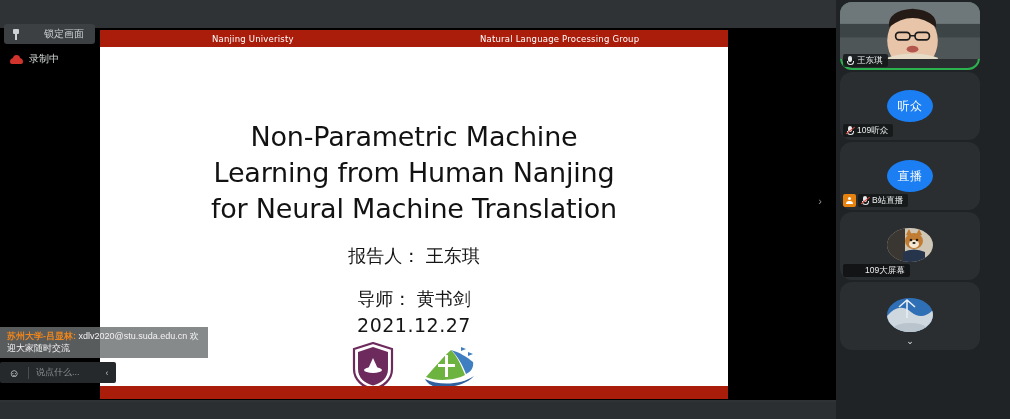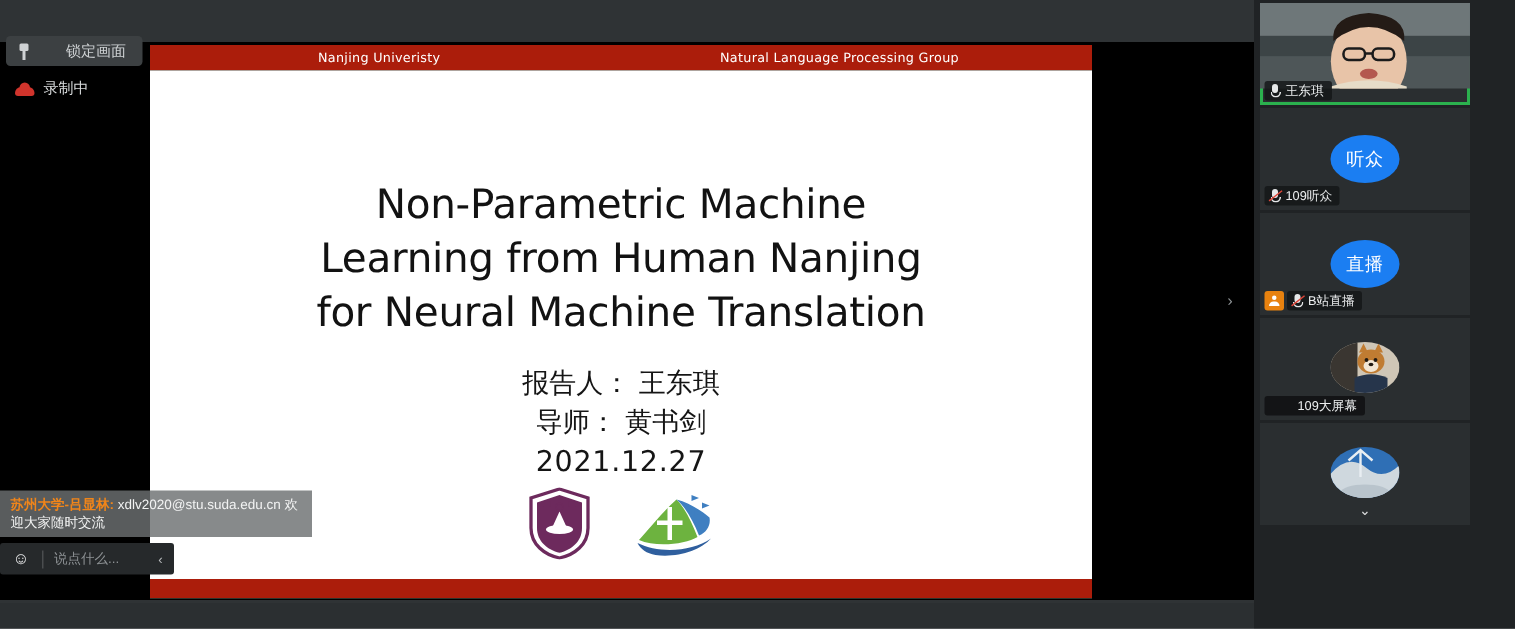--- a/index.html
+++ b/index.html
@@ -133,7 +133,7 @@
   }
   .tile {
     position: relative; width: 140px; height: 68px; margin-bottom: 2px;
-    background: #2a2e30; border-radius: 0; overflow: hidden;
+    background: #2a2e30; border-radius: 12px; overflow: hidden;
   }
   .tile.active { outline: 2px solid #2bb14e; outline-offset: -2px; }
   .tile-photo { position: absolute; inset: 0; }

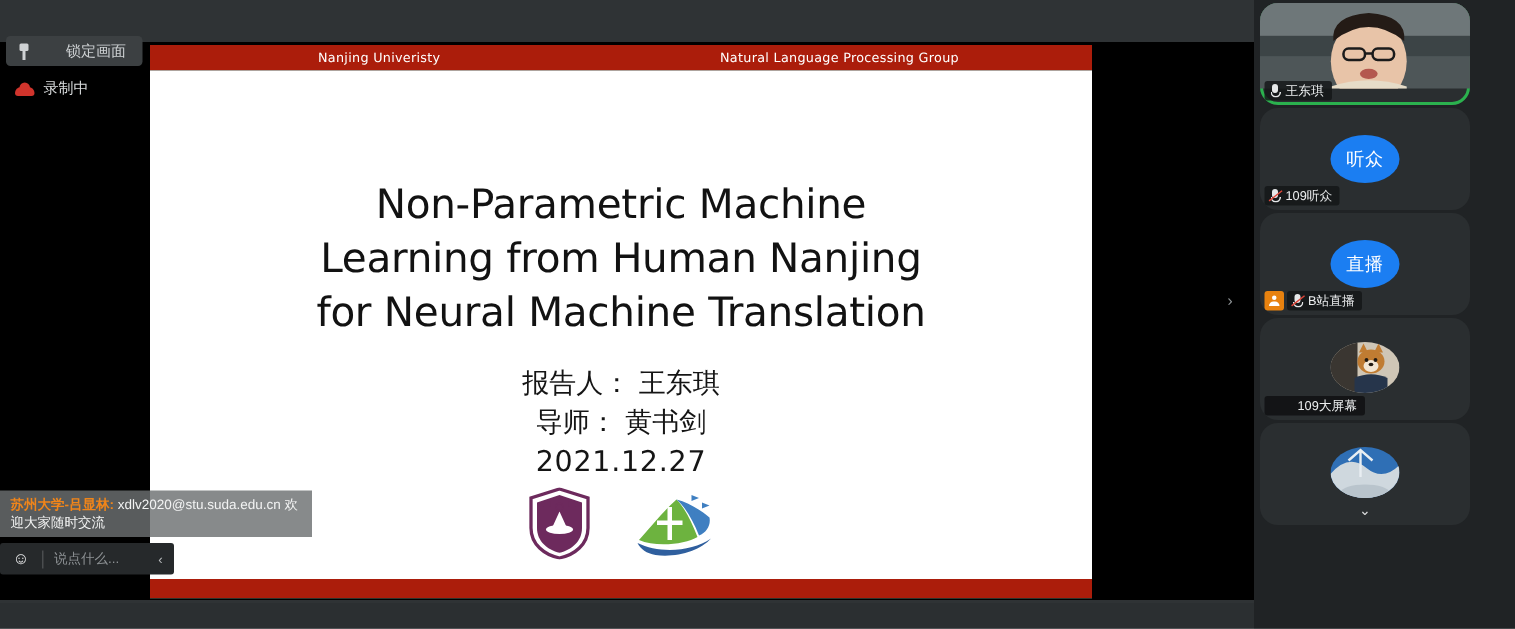--- a/index.html
+++ b/index.html
@@ -226,7 +226,7 @@
           <div>for Neural Machine Translation</div>
         </div>
         <div class="slide-sub">报告人： 王东琪</div>
-        <div class="slide-sub" style="margin-top:0">导师： 黄书剑</div>
+        <div class="slide-sub" style="margin-top:17px">导师： 黄书剑</div>
         <div class="slide-date">2021.12.27</div>
 
         <div class="logos">

